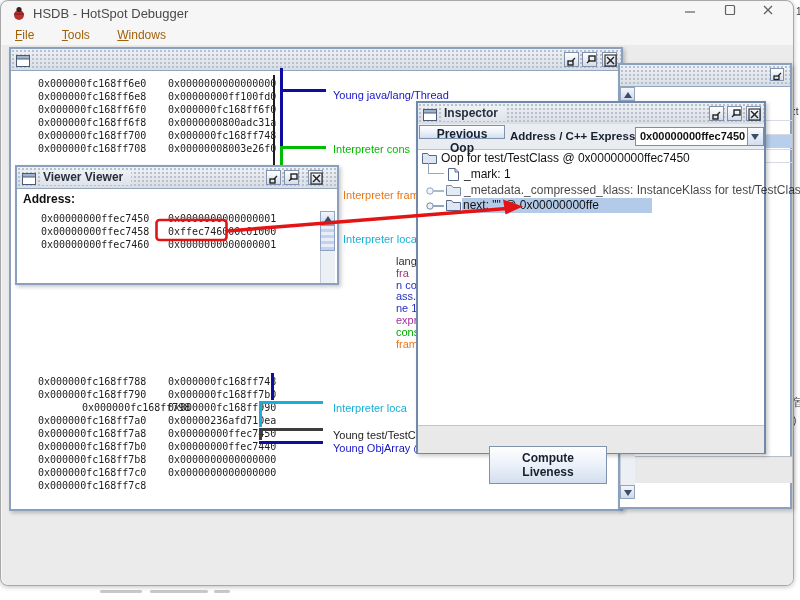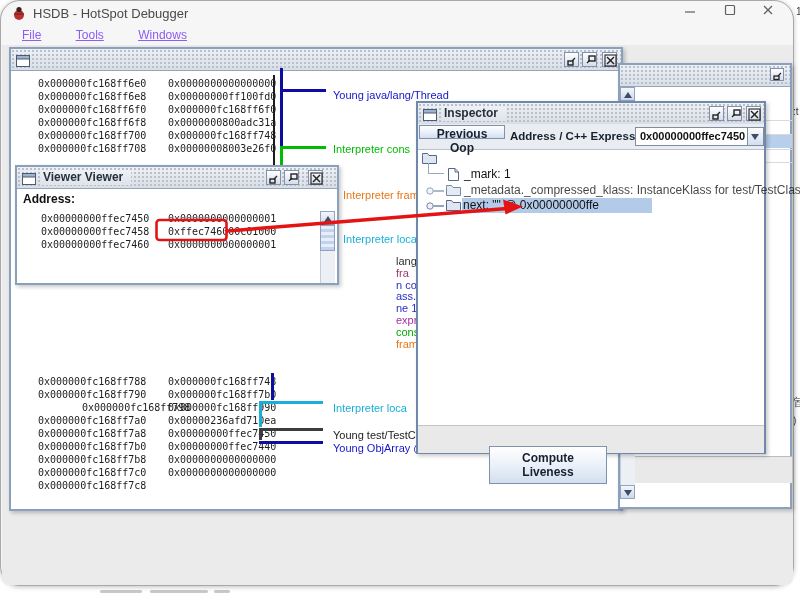--- a/index.html
+++ b/index.html
@@ -7,7 +7,7 @@
        font-family:"Liberation Sans",sans-serif;}
   
   #app{position:absolute;left:0;top:0;width:794px;height:586px;background:#f6f6f6;
-       border:1px solid #a8a8a8;border-radius:20px;box-sizing:border-box;
+       border:1px solid #a8a8a8;border-radius:8px;box-sizing:border-box;
        box-shadow:0 1px 5px rgba(0,0,0,.25);}
   .titlebar{position:absolute;left:0;top:0;right:0;height:24px;}
   .app-title{position:absolute;left:32px;top:5px;font-size:13px;color:#4a4a4a;}

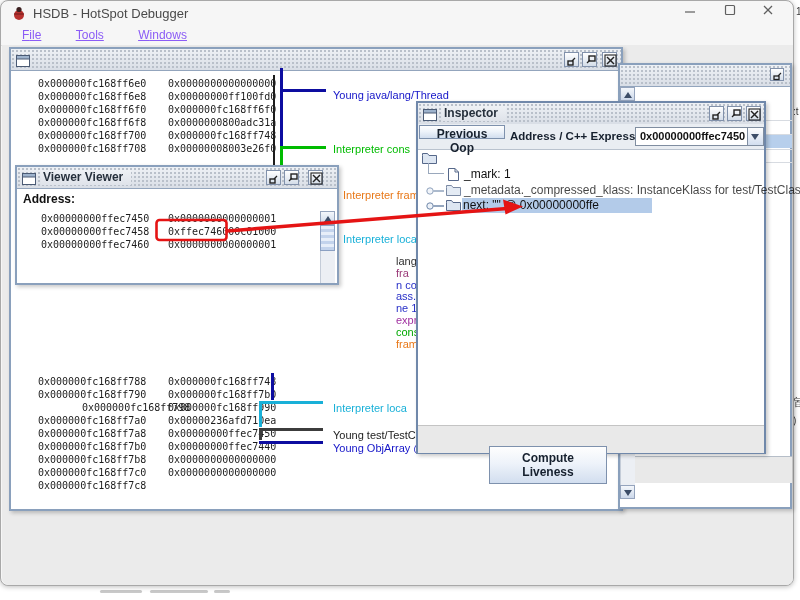--- a/index.html
+++ b/index.html
@@ -13,7 +13,7 @@
   .app-title{position:absolute;left:32px;top:5px;font-size:13px;color:#4a4a4a;}
   .winctl{position:absolute;top:2px;width:34px;height:20px;text-align:center;color:#606060;}
   .menubar{position:absolute;left:0;top:24px;right:0;height:20px;border-bottom:1px solid #e0e0e0;}
-  .menu-item{display:inline-block;padding:2px 9px 0 21px;font-size:12px;color:#8b5cf6;text-decoration:underline;}
+  .menu-item{display:inline-block;padding:2px 9px 0 14px;font-size:12px;color:#a16207;}
   .menu-item::first-letter{text-decoration:underline;}
   .desktop{position:absolute;left:1px;top:44px;width:791px;height:540px;background:#ebebeb;
            border-radius:0 0 7px 7px;}

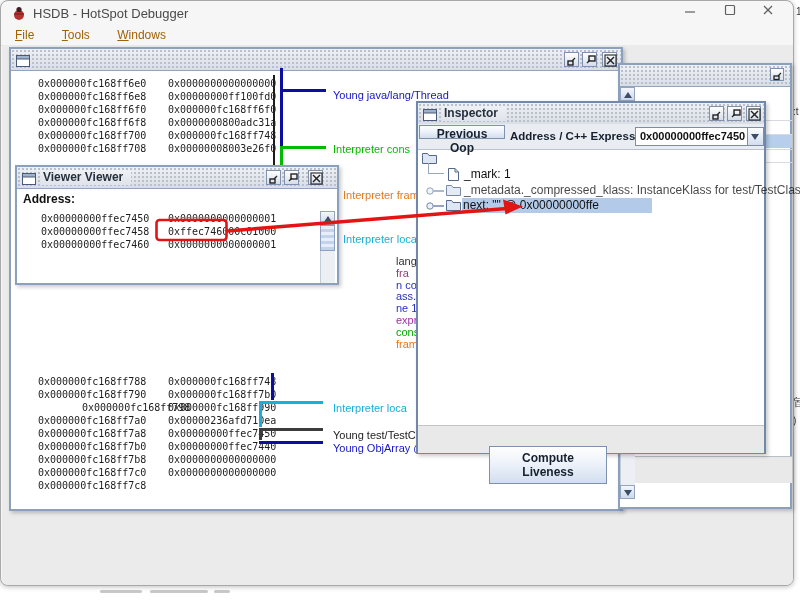--- a/index.html
+++ b/index.html
@@ -309,6 +309,7 @@
         <span class="ticon" style="left:3px;"><svg width="17" height="14">
               <path d="M1.5 4.5 L1.5 2.5 L6.5 2.5 L8 4.5 L15.5 4.5 L15.5 12.5 L1.5 12.5 Z" fill="#dde6f2" stroke="#56688a"></path>
             </svg></span>
+        <span class="tlabel" style="left:23px;">Oop for test/TestClass @ 0x00000000ffec7450</span>
       </div>
       <div class="tline" style="left:10px;top:60px;width:1px;height:10px;"></div>
       <div class="tline" style="left:10px;top:70px;width:16px;height:1px;"></div>

